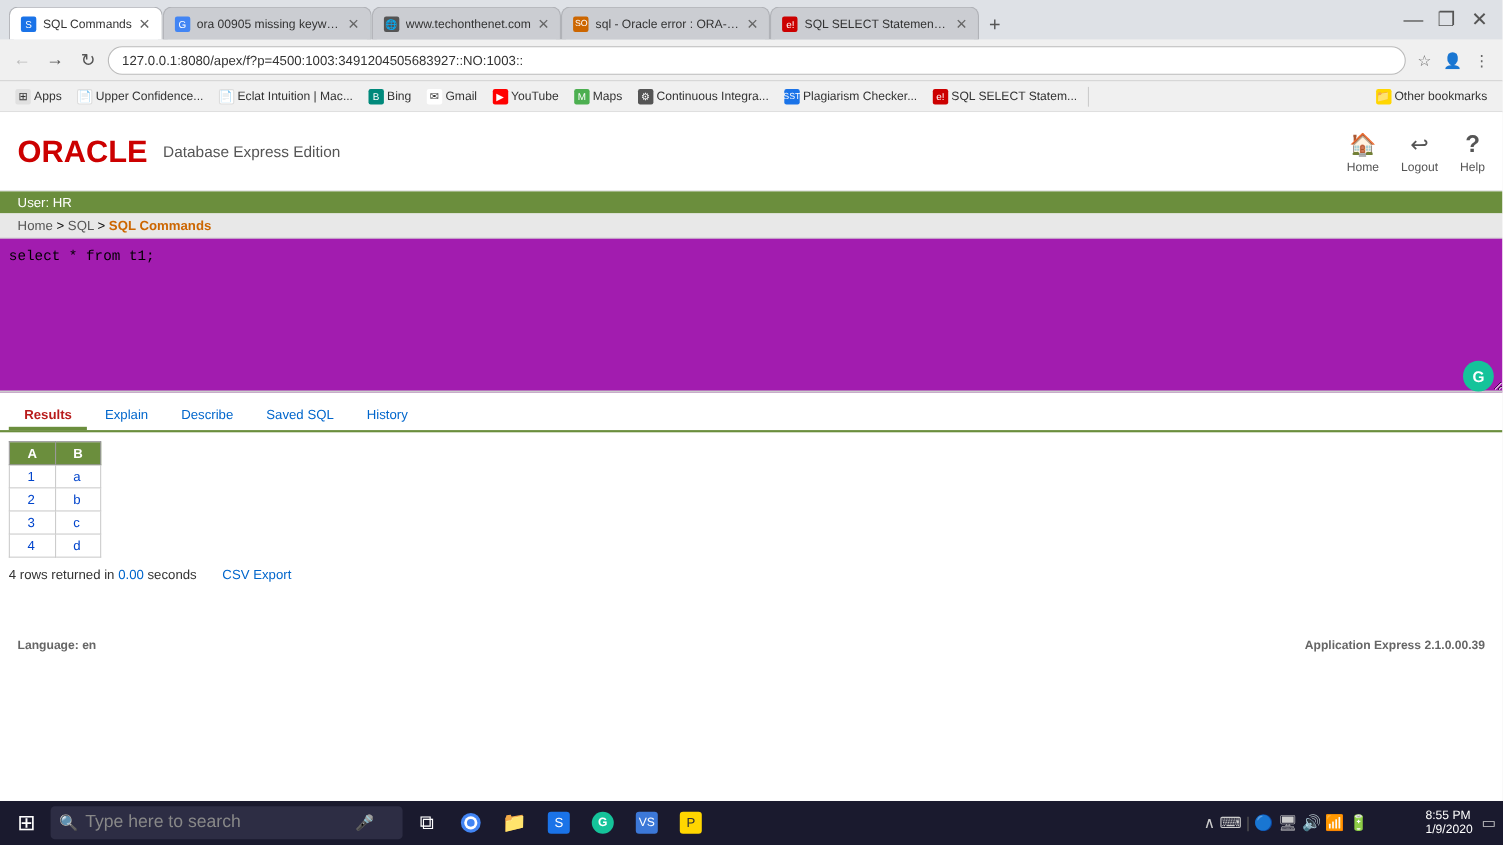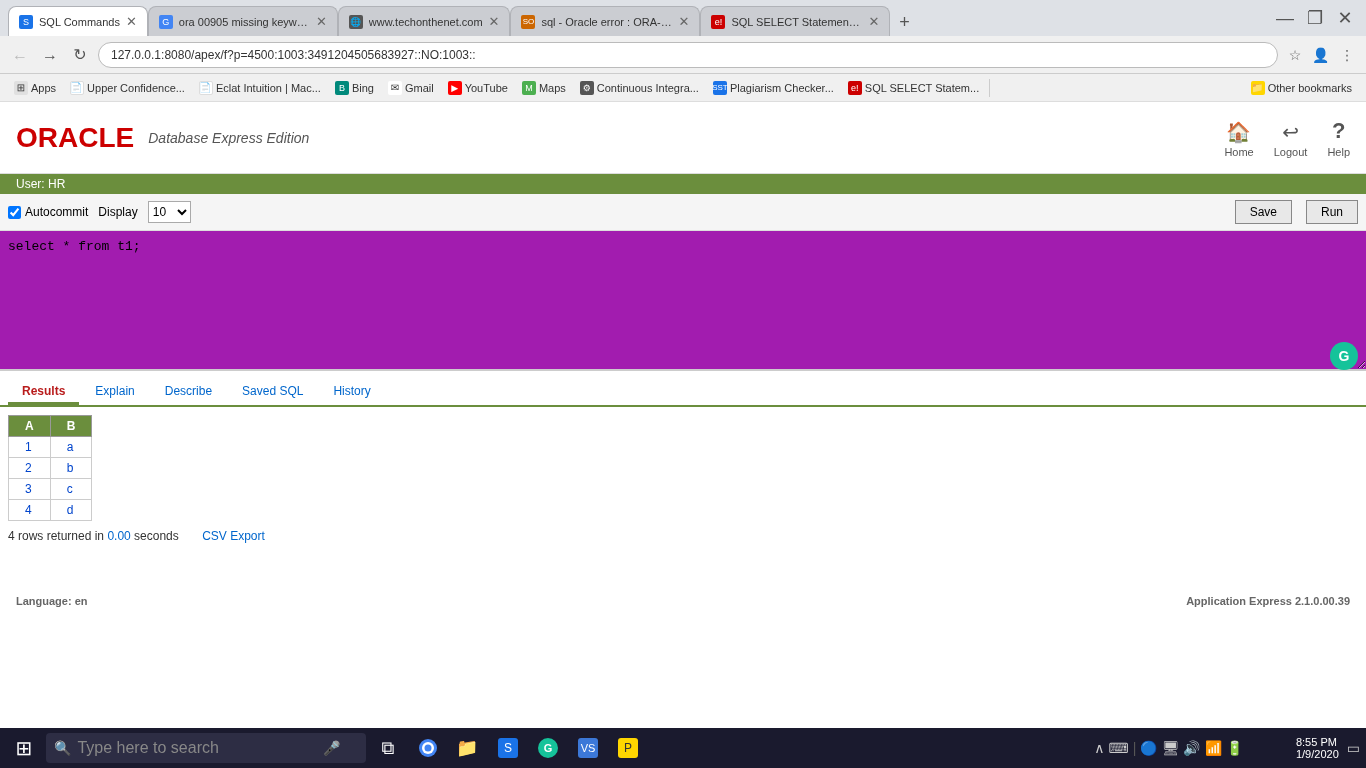--- a/index.html
+++ b/index.html
@@ -209,7 +209,6 @@
       font-size: 14px;
       color: #555;
       margin-left: 4px;
-      font-style: italic;
     }
     .header-actions {
       display: flex;

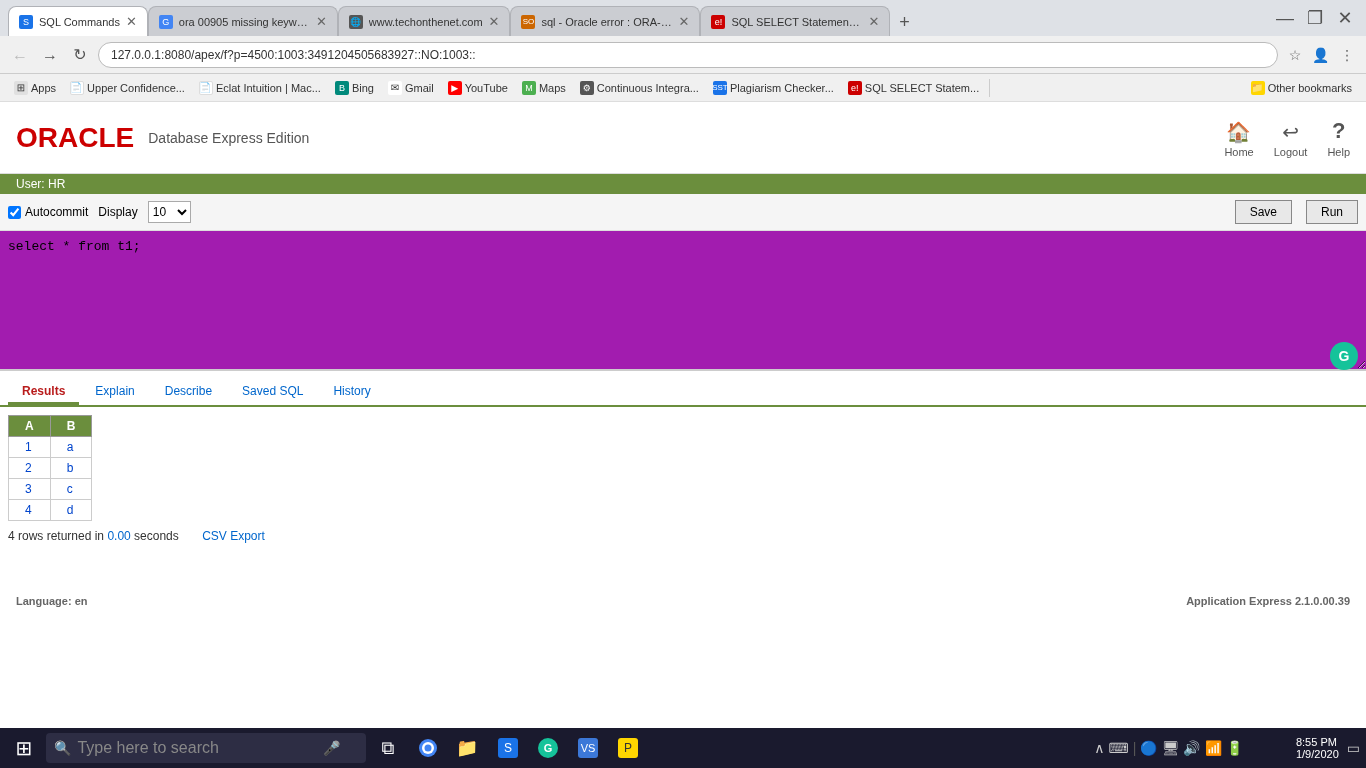--- a/index.html
+++ b/index.html
@@ -595,6 +595,13 @@
     <span>User: HR</span>
   </div>
 
+  <div class="breadcrumb-bar">
+    <a href="#">Home</a>
+    <span> &gt; </span>
+    <a href="#">SQL</a>
+    <span> &gt; </span>
+    <span class="active-crumb">SQL Commands</span>
+  </div>
 
   <div class="sql-toolbar">
     <label class="autocommit-label">

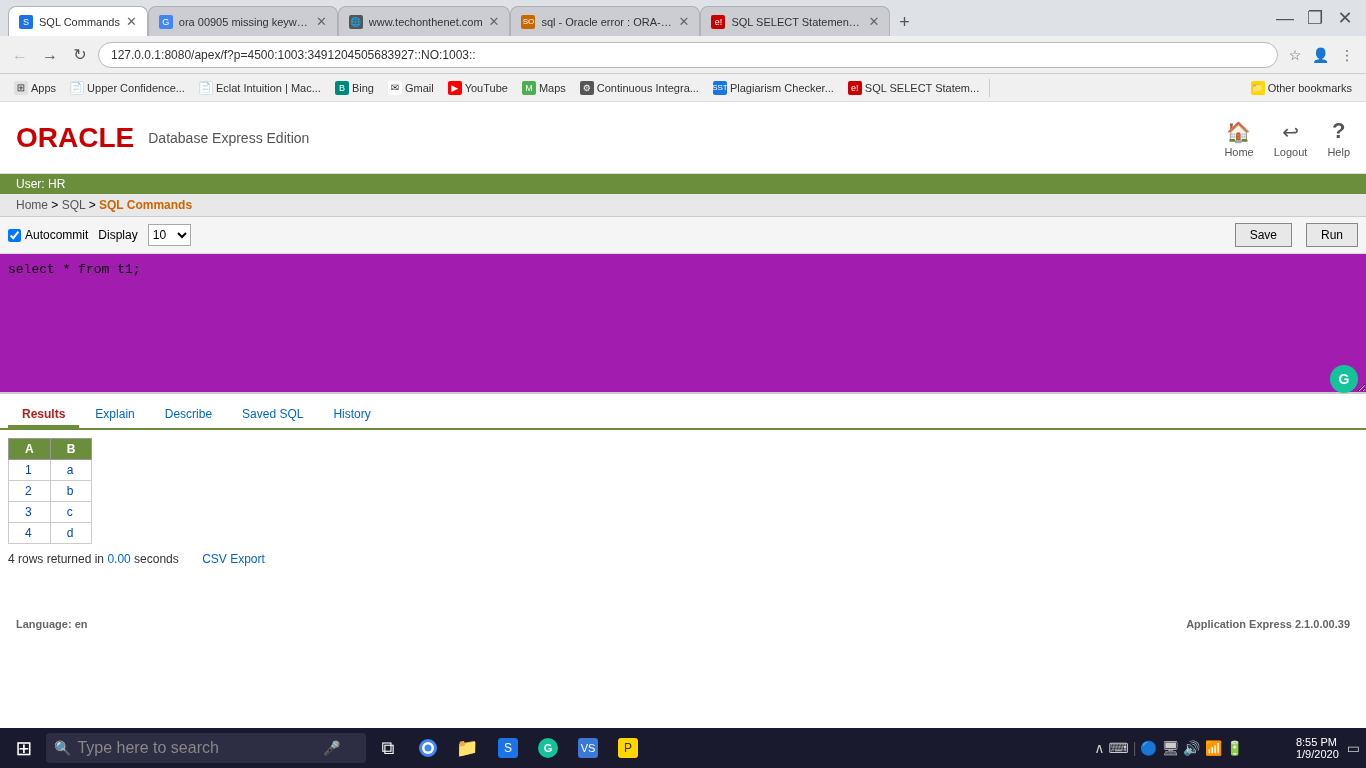--- a/index.html
+++ b/index.html
@@ -603,21 +603,6 @@
     <span class="active-crumb">SQL Commands</span>
   </div>
 
-  <div class="sql-toolbar">
-    <label class="autocommit-label">
-      <input type="checkbox" checked="" style="">
-      <span>Autocommit</span>
-    </label>
-    <span class="display-label">Display</span>
-    <select class="display-select">
-      <option>10</option>
-      <option>25</option>
-      <option>50</option>
-      <option>100</option>
-    </select>
-    <button class="sql-btn">Save</button>
-    <button class="sql-btn">Run</button>
-  </div>
 
   <div class="sql-editor-wrapper">
     <textarea class="sql-editor" rows="7" style="">select * from t1;</textarea>

